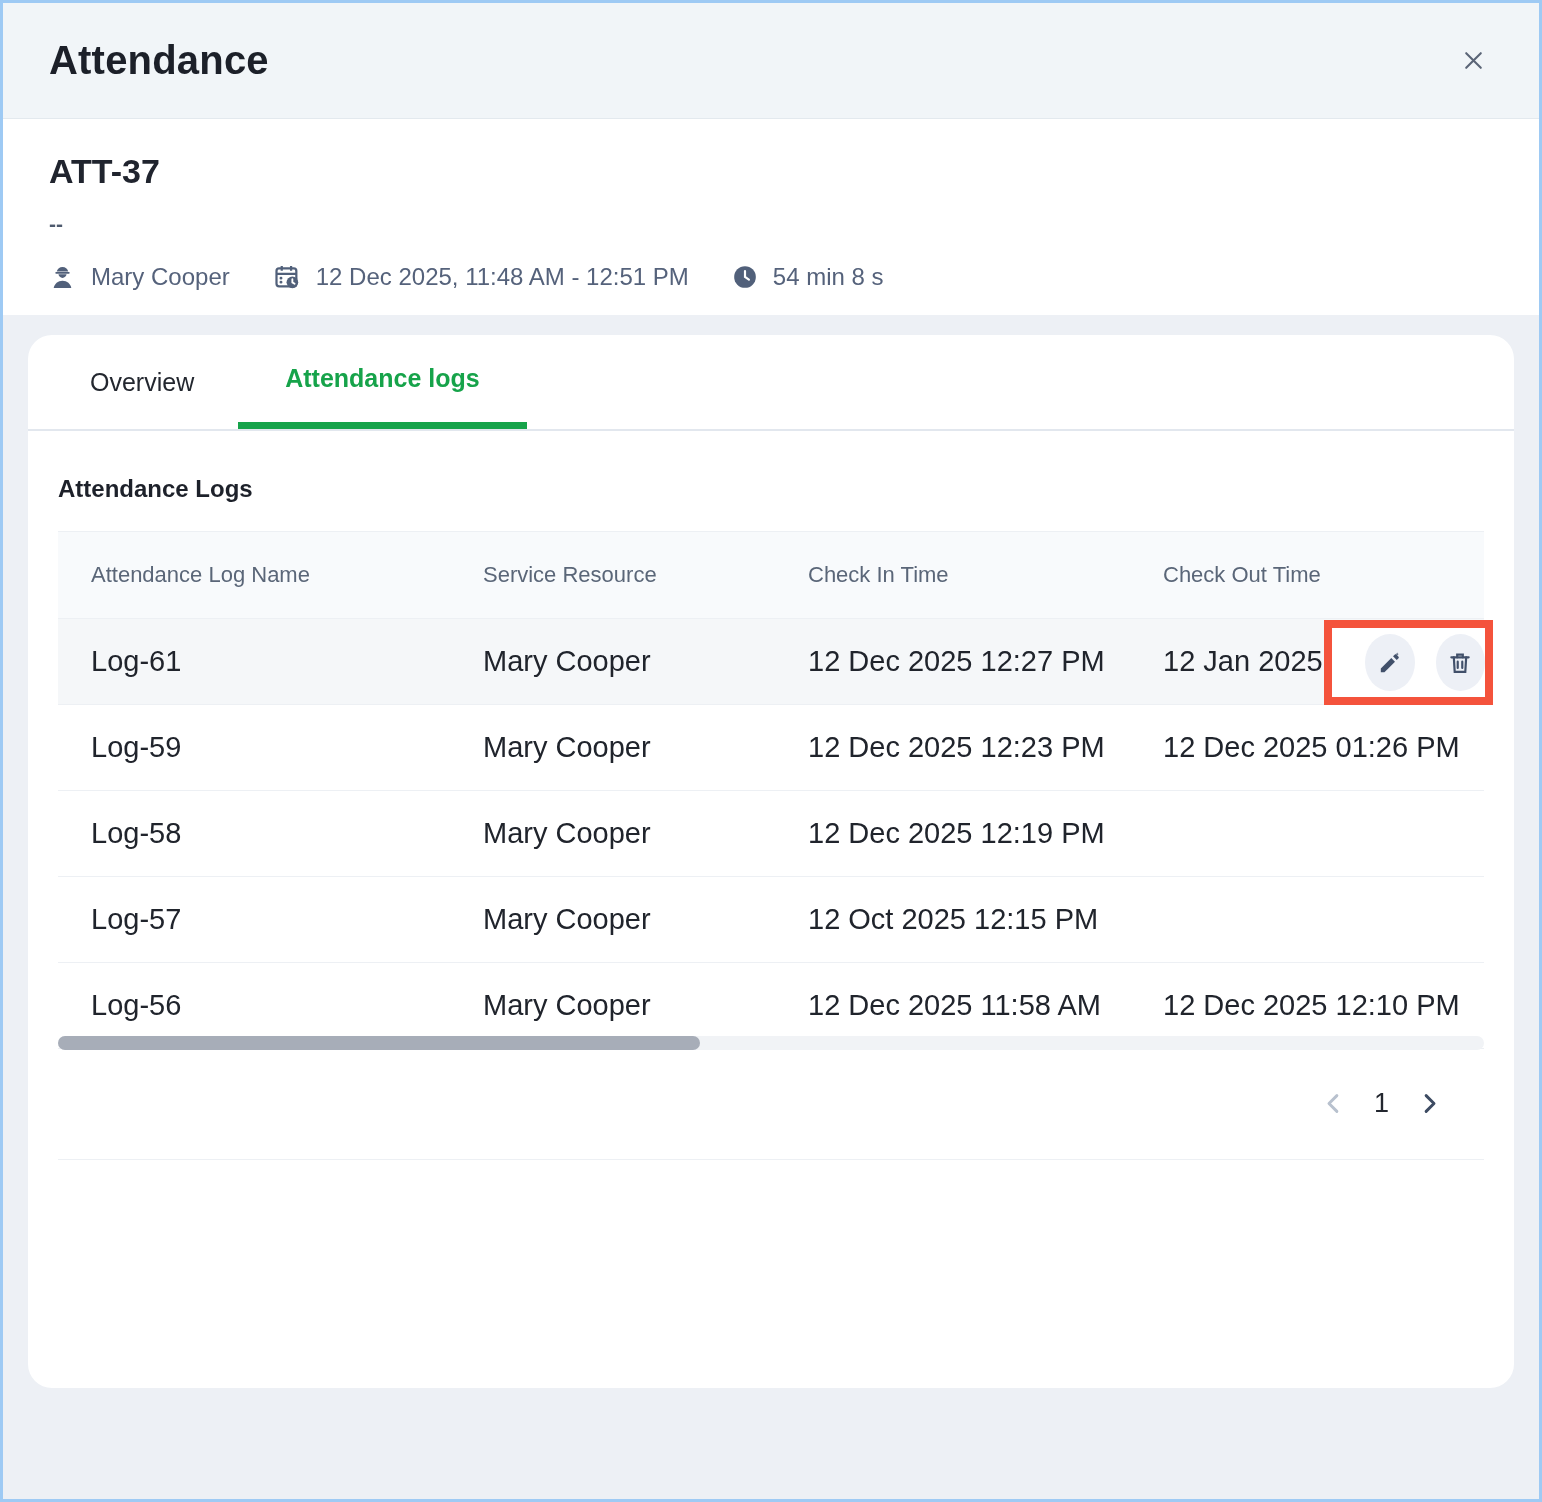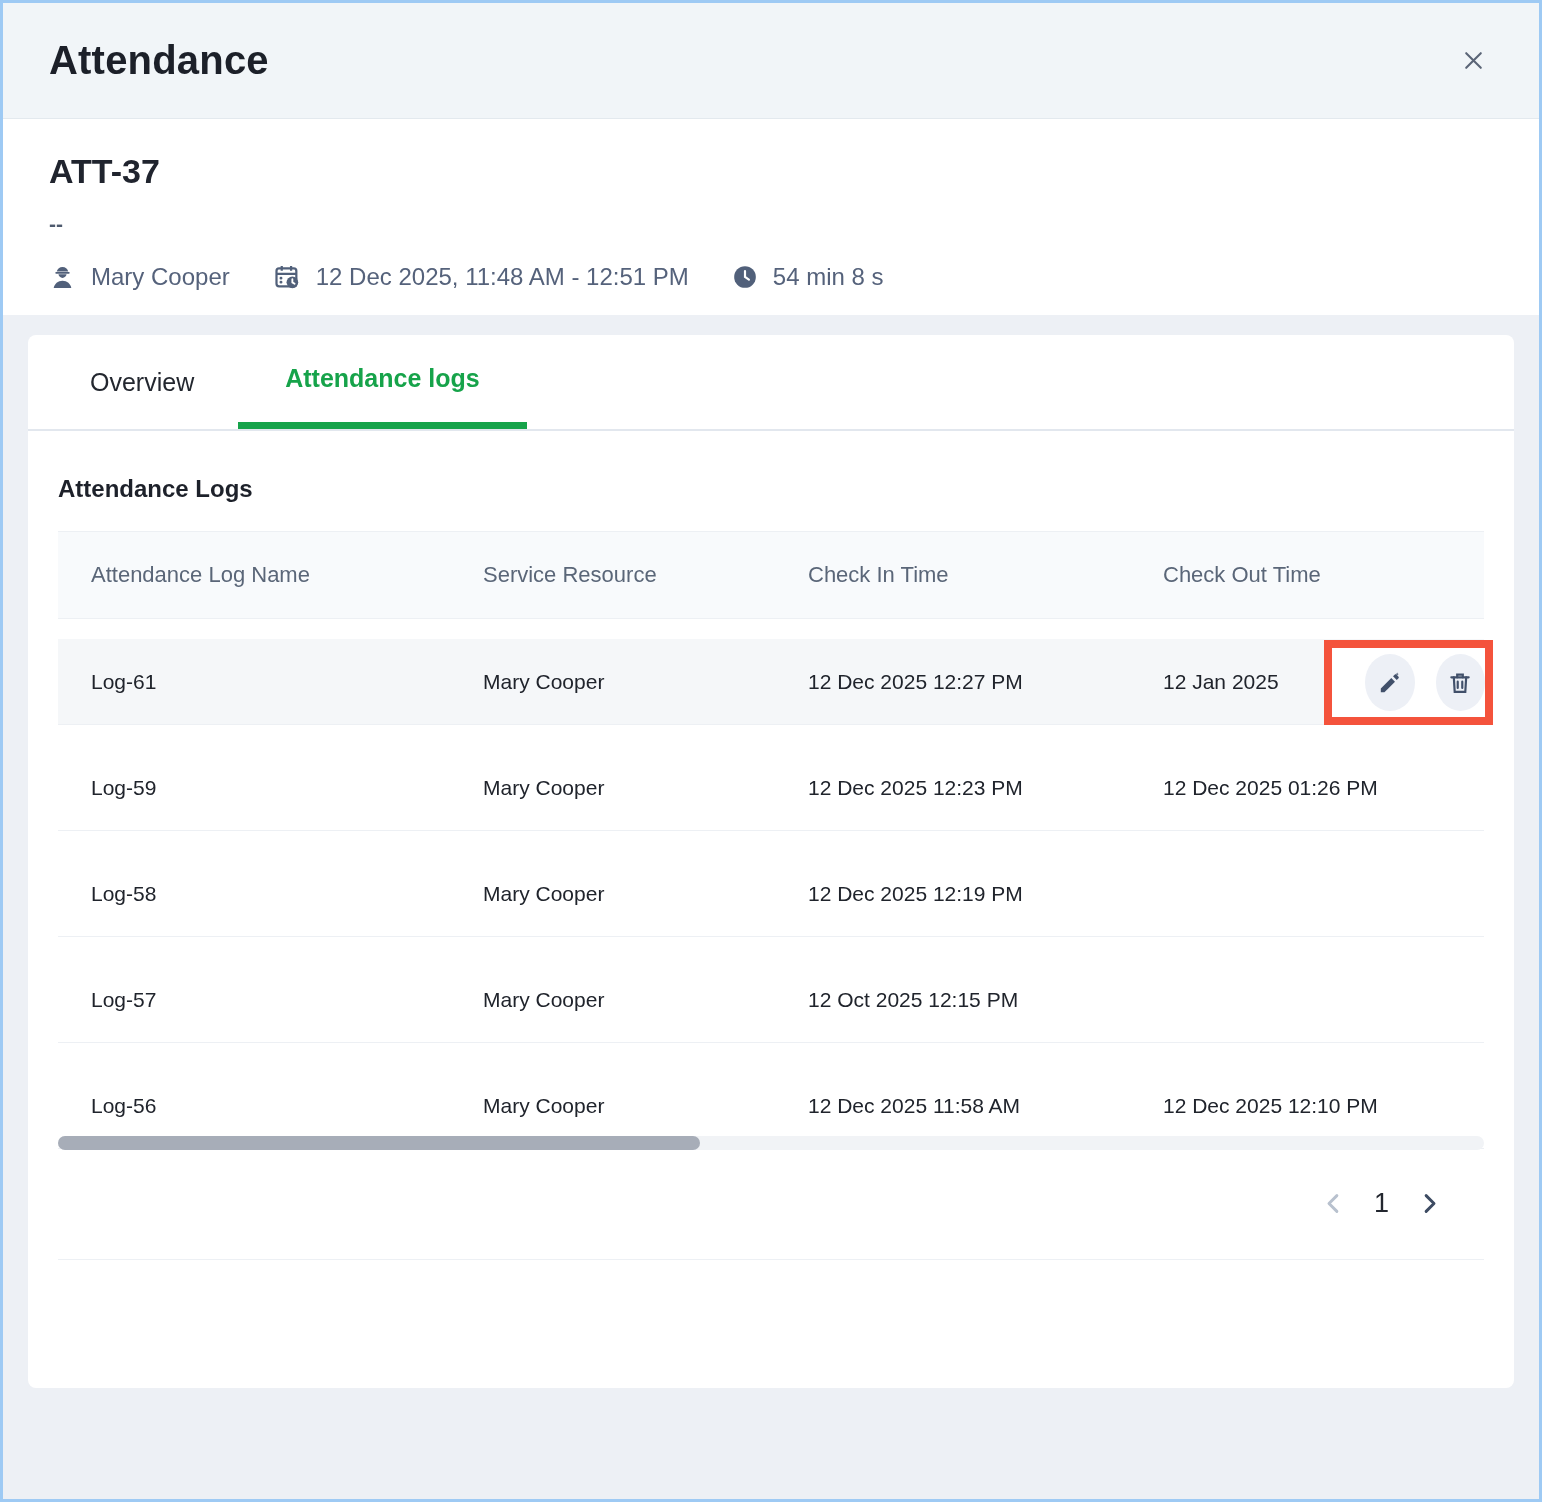--- a/index.html
+++ b/index.html
@@ -38,7 +38,7 @@
 
   
   .page-body { flex:1; background:#edf0f5; padding:20px 25px 0 25px; }
-  .card { background:#ffffff; border-radius:8px; height:1053px; overflow:hidden; }
+  .card { background:#ffffff; border-radius:24px; height:1053px; overflow:hidden; }
 
   .tabs-row {
     height:96px; display:flex; align-items:stretch;

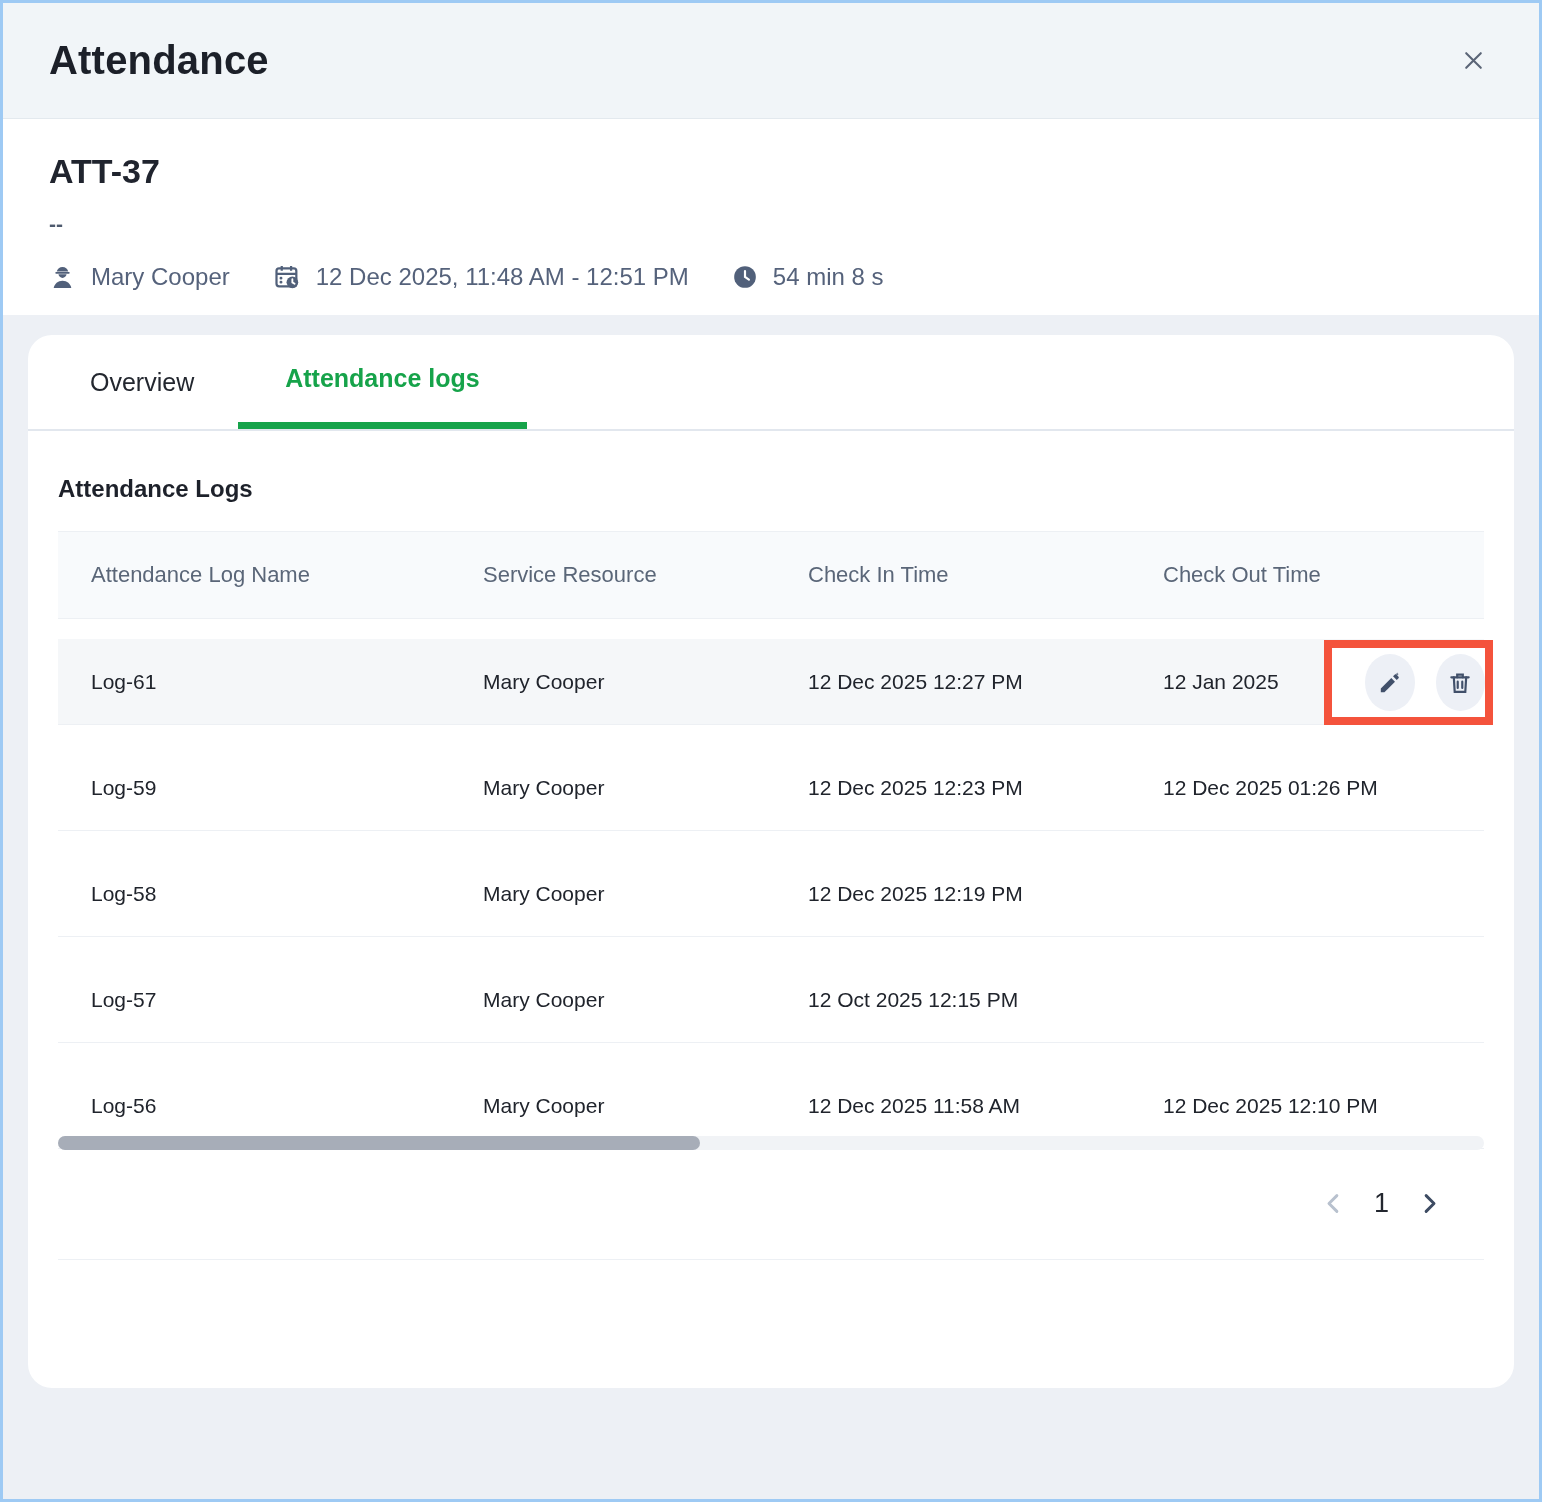--- a/index.html
+++ b/index.html
@@ -61,7 +61,6 @@
     display:grid;
     grid-template-columns:392px 325px 355px 1fr;
     align-items:center;
-    margin-top:20px;
   }
   .thead {
     height:88px; background:#f8fafc;

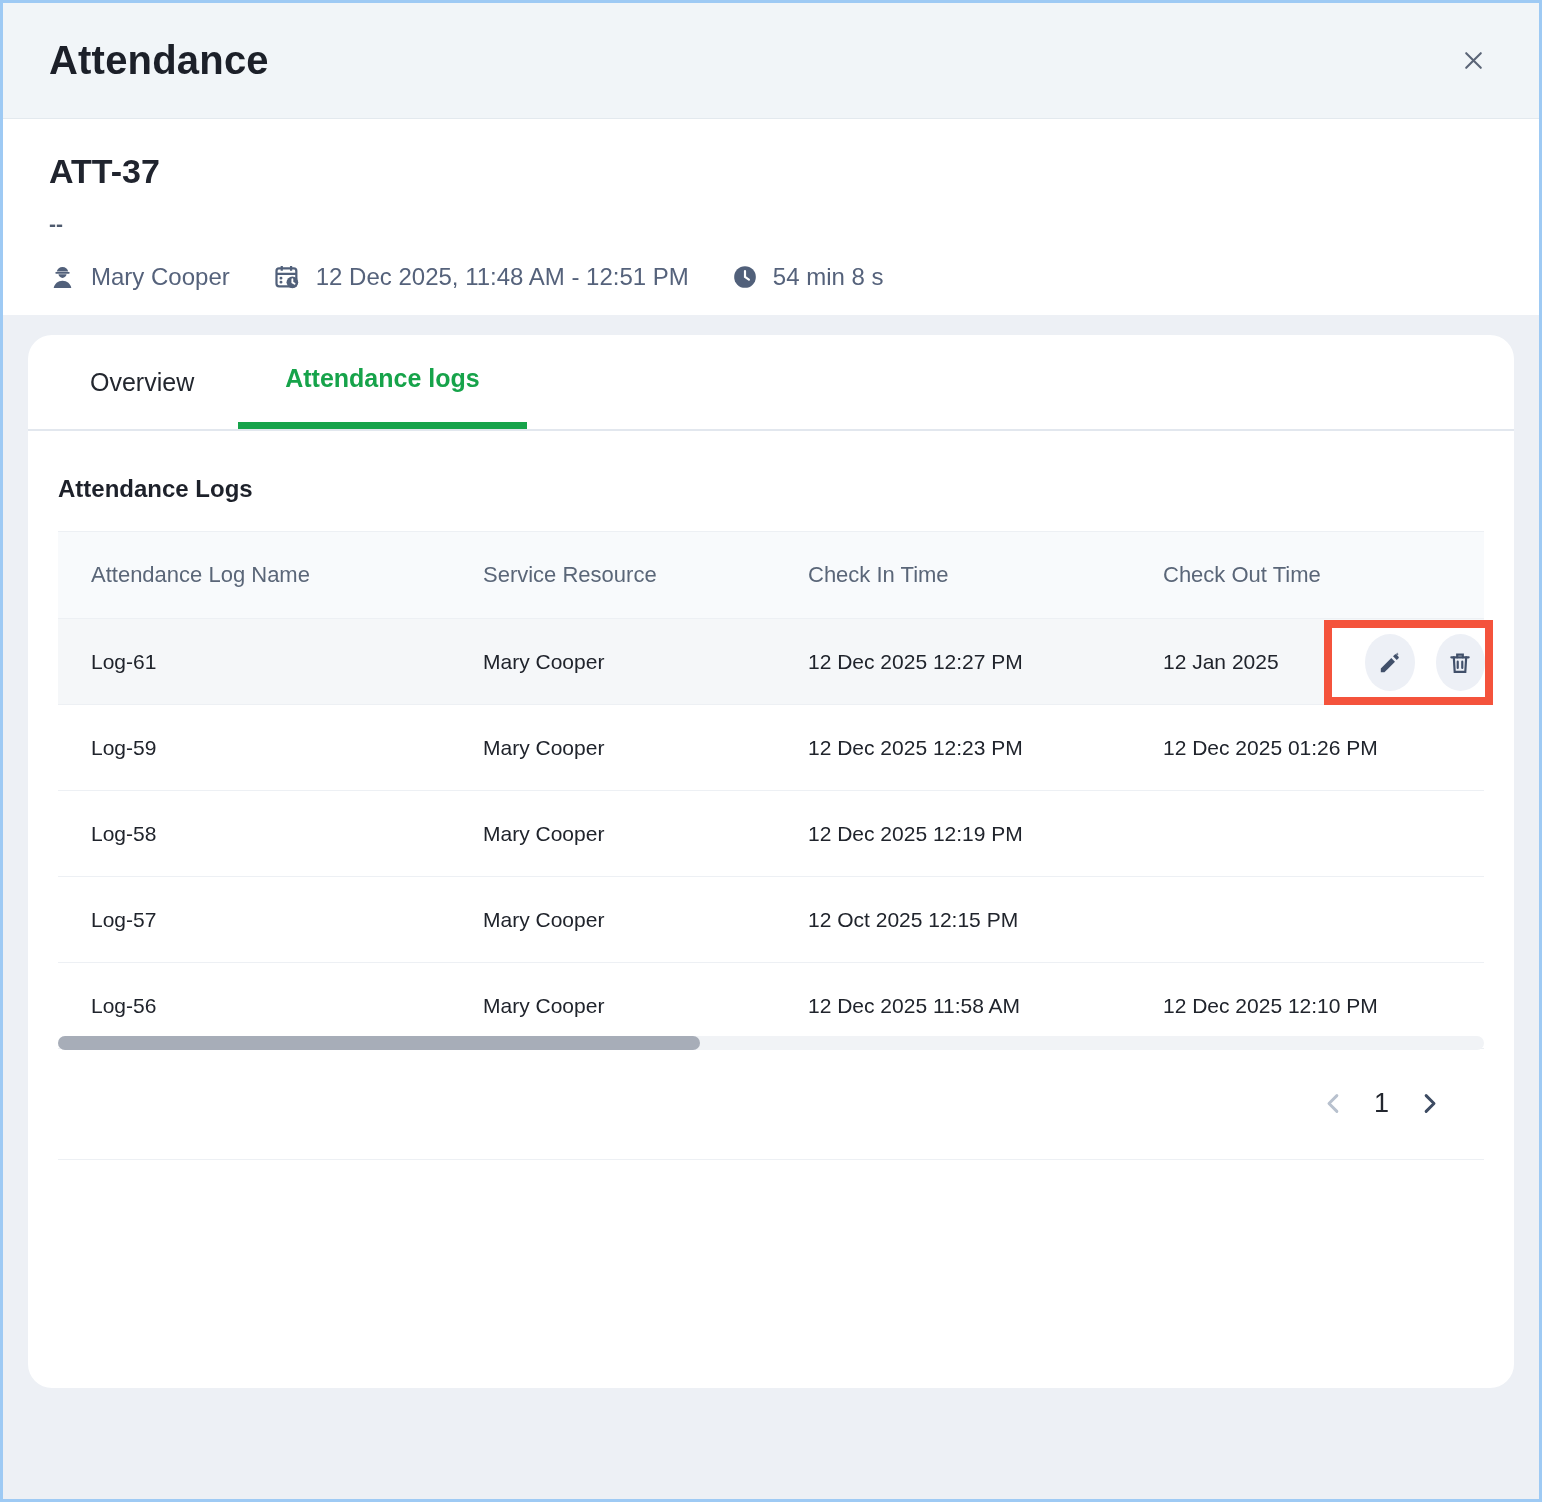--- a/index.html
+++ b/index.html
@@ -69,7 +69,7 @@
   }
   .thead > div, .trow > div { padding-left:33px; white-space:nowrap; overflow:hidden; }
   .trow {
-    height:86px; font-size:21px; color:#20242c;
+    height:86px; font-size:29px; color:#20242c;
     border-bottom:1px solid #edf0f4; position:relative; background:#ffffff;
   }
   .trow.hl { background:#f5f7f9; }

